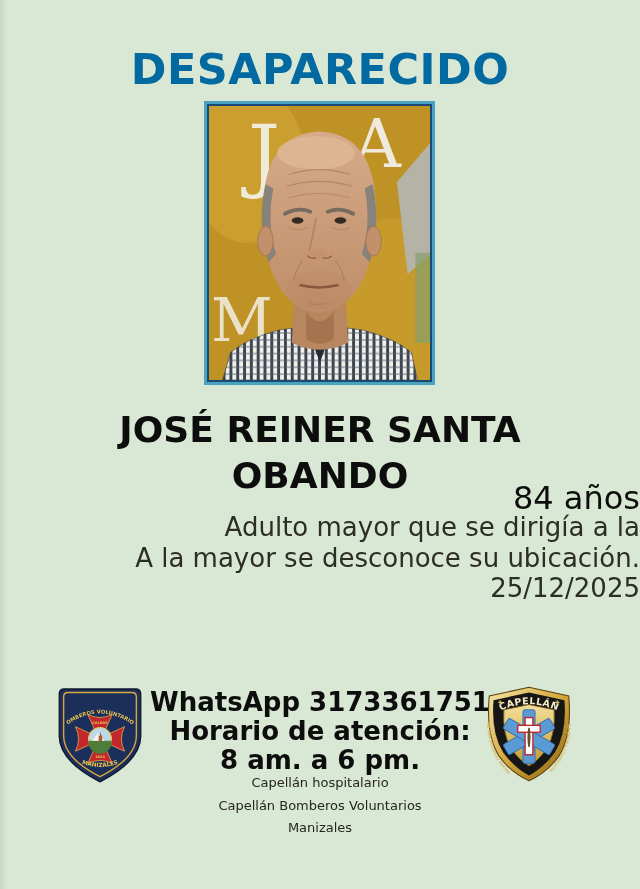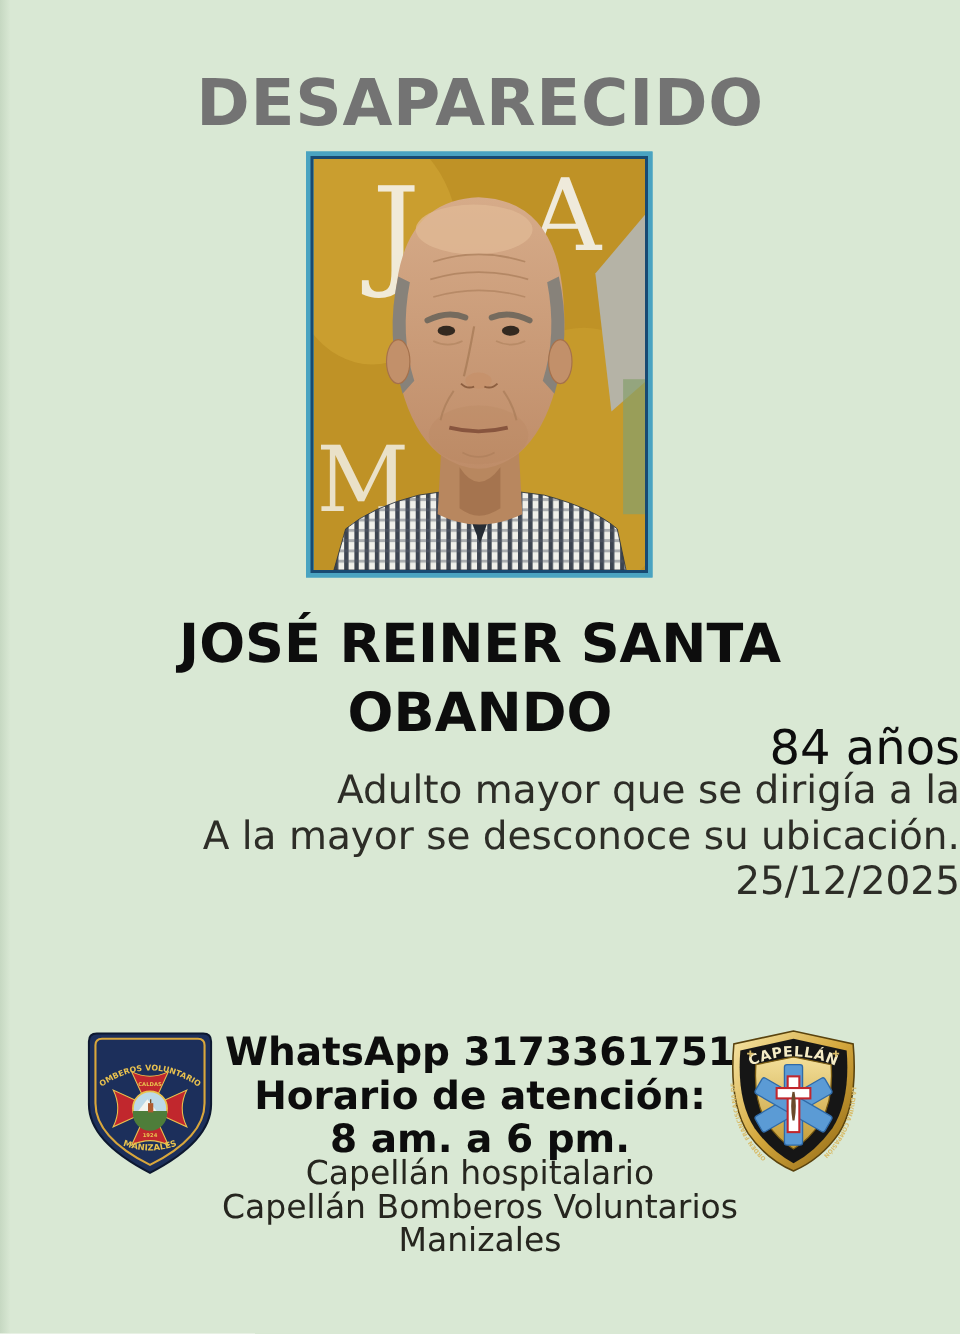--- a/index.html
+++ b/index.html
@@ -18,7 +18,7 @@
   .title{
     position:absolute;top:44px;left:0;width:100%;
     text-align:center;
-    font-size:43px;font-weight:bold;color:#737373;
+    font-size:43px;font-weight:bold;color:#0369a1;
     letter-spacing:0.5px;
   }
   .photo-frame{

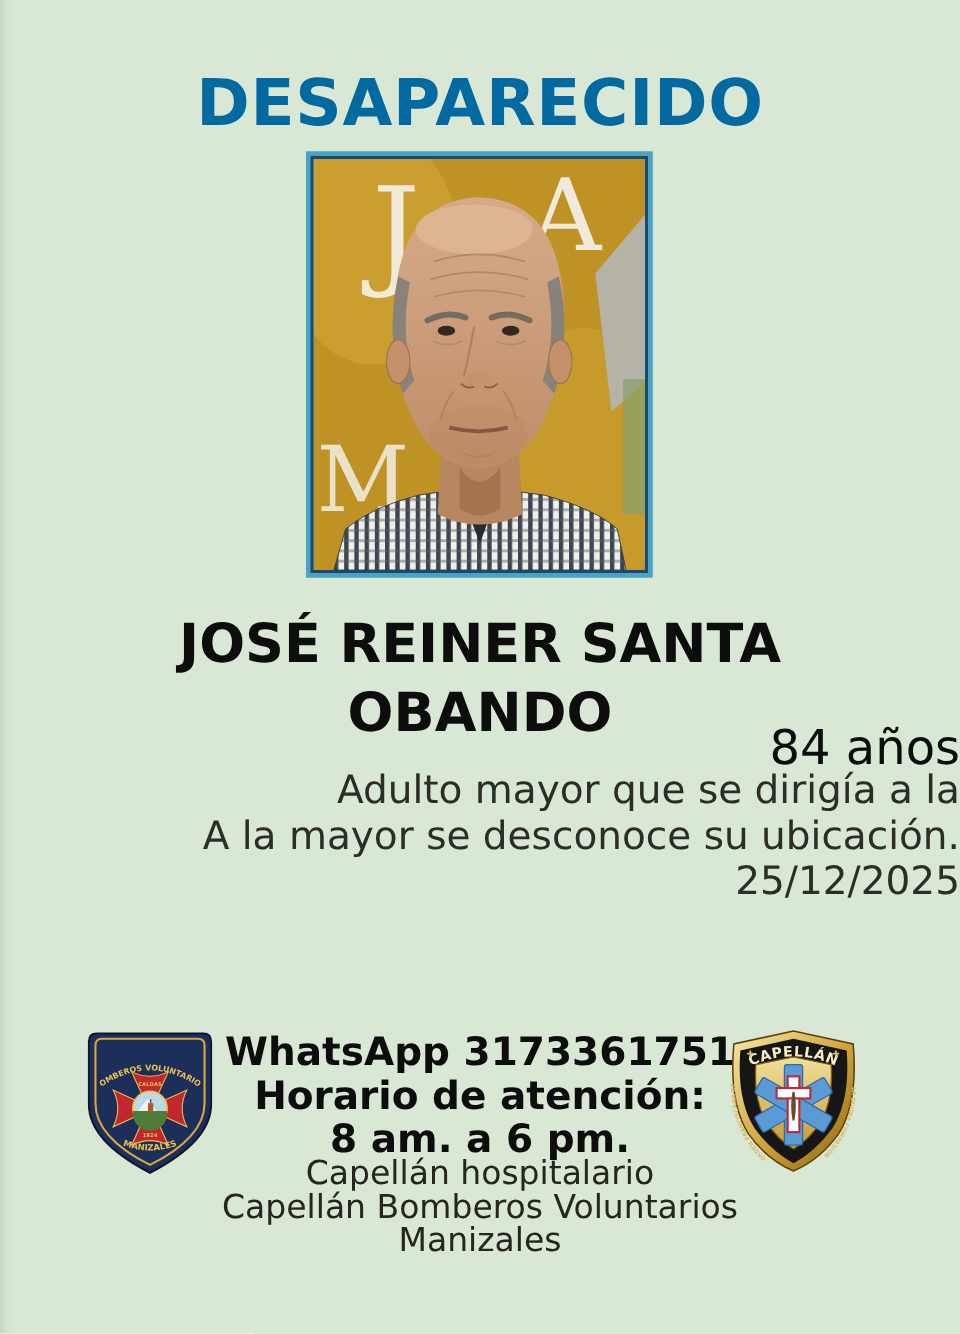--- a/index.html
+++ b/index.html
@@ -66,7 +66,7 @@
   .roles{
     position:absolute;top:772px;left:0;width:100%;
     text-align:center;color:#26261f;
-    font-size:22px;line-height:22.5px;
+    font-size:13px;line-height:22.5px;
   }
   .badge{position:absolute;}
   .badge svg{display:block;width:100%;height:100%;}

